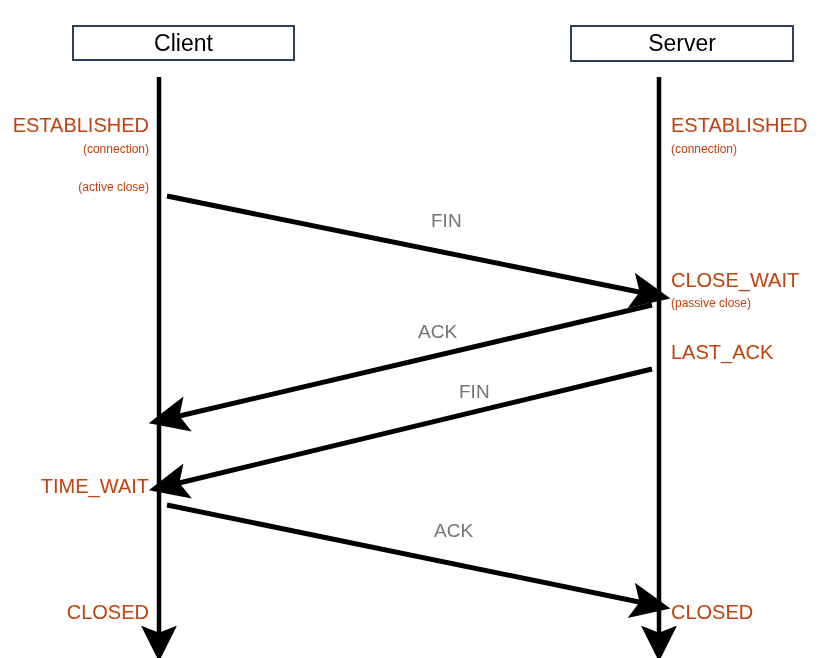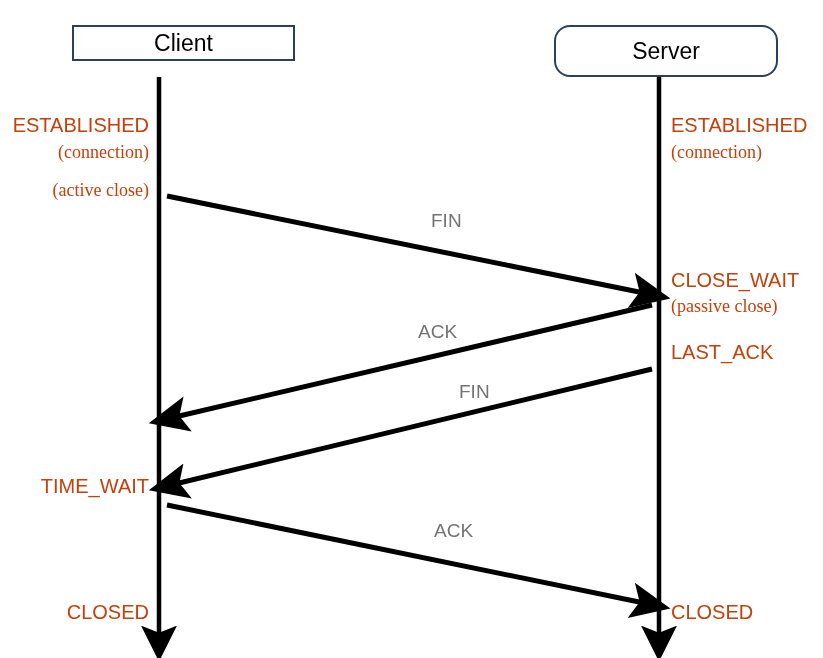--- a/index.html
+++ b/index.html
@@ -33,7 +33,7 @@
     line-height: 1;
   }
   #client-box { left: 63px; top: 25px; width: 223px; height: 36px; margin-left: 9px; }
-  #server-box { left: 554px; top: 25px; width: 224px; height: 52px; border-radius: 16px; }
+  #server-box { left: 570px; top: 25px; width: 224px; height: 37px; }
 
   svg.layer {
     position: absolute;

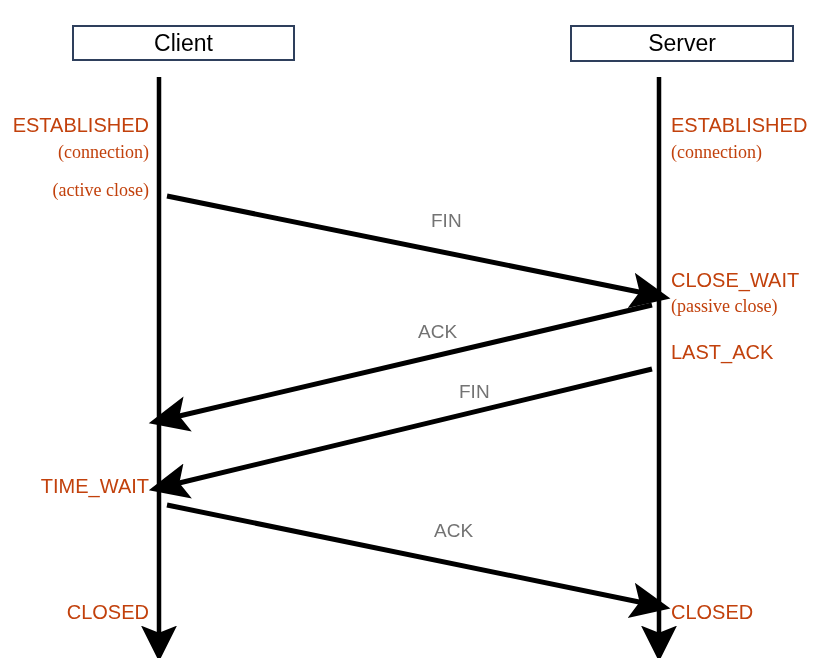--- a/index.html
+++ b/index.html
@@ -52,8 +52,7 @@
     color: #c2410c;
   }
   .state-label.small {
-    font-size: 18px;
-    font-family: Liberation Serif, serif;
+    font-size: 12px;
   }
   .state-label.left {
     text-align: right;

